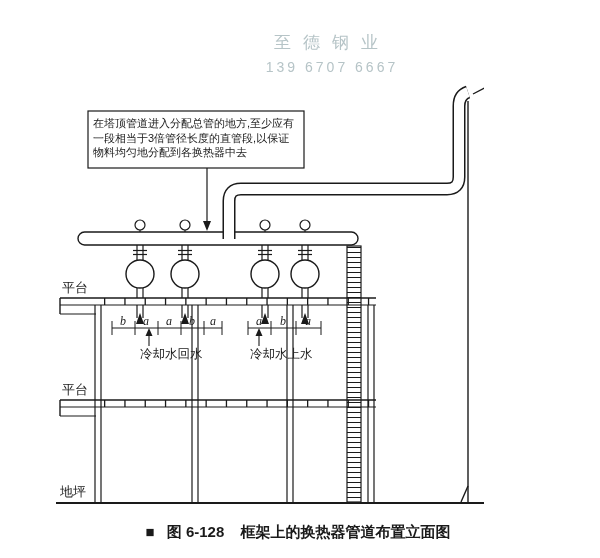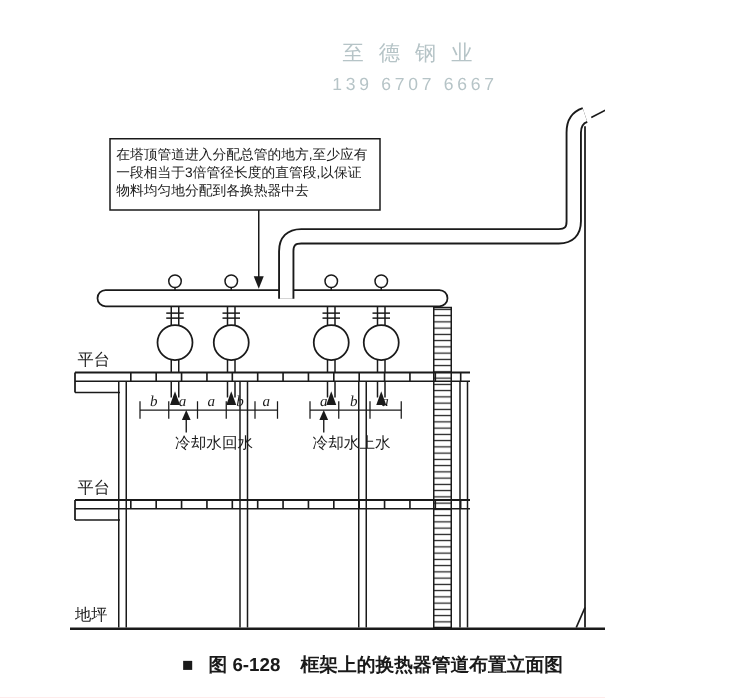--- a/index.html
+++ b/index.html
@@ -3,7 +3,7 @@
 <meta charset="utf-8">
 <style>
   html,body{margin:0;padding:0;background:#ffffff;}
-  .stage{position:relative;width:484px;height:558px;background:#fca5a5;overflow:hidden;
+  .stage{position:relative;width:484px;height:558px;background:#eab308;overflow:hidden;
          font-family:"Liberation Sans",sans-serif;}
   svg{position:absolute;left:0;top:0;}
   svg text{font-family:"Liberation Sans",sans-serif;fill:#1a1a1a;}

